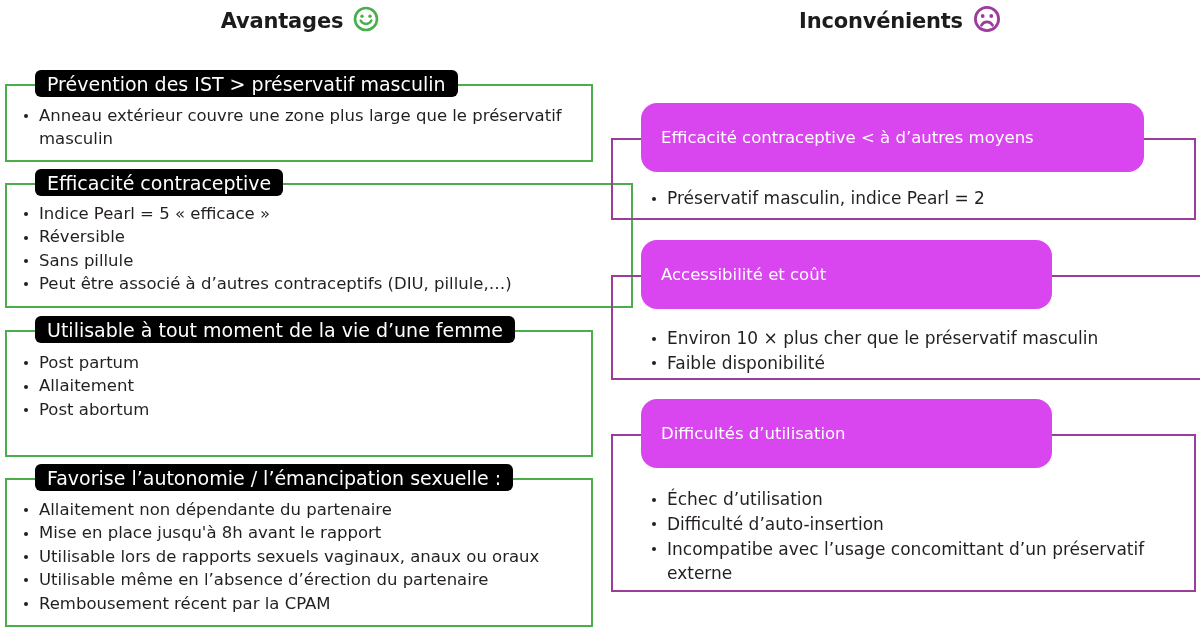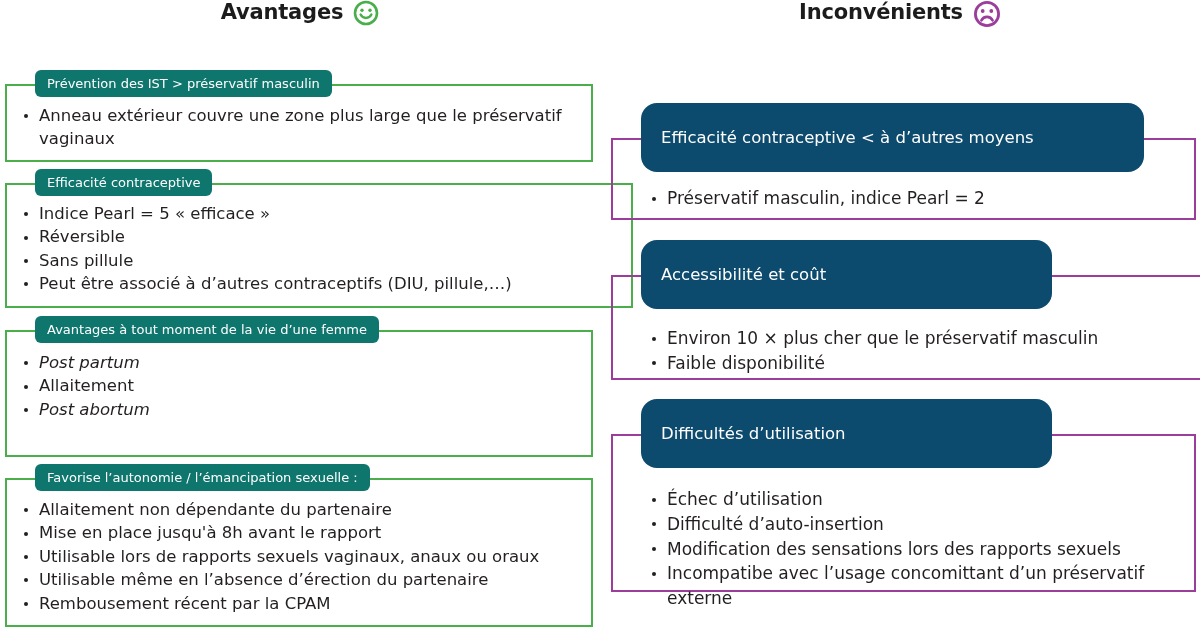--- a/index.html
+++ b/index.html
@@ -21,6 +21,7 @@
     top: 0;
     height: 42px;
     display: flex;
+    align-items: center;
     justify-content: center;
     gap: 10px;
   }

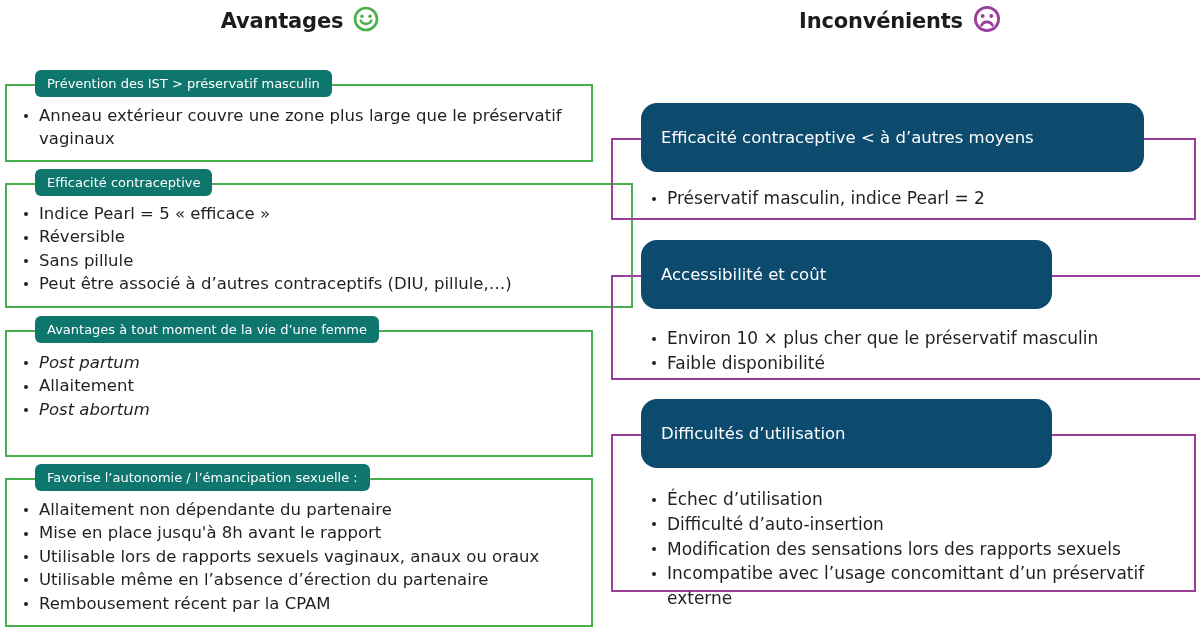--- a/index.html
+++ b/index.html
@@ -92,11 +92,11 @@
   
   .green .panel-frame { border-color: #4aae4b; }
   .green .panel-pill {
-    background: #0f766e;
+    background: #000000;
     border-radius: 6px;
     height: 27px;
     padding: 0 12px;
-    font-size: 13px;
+    font-size: 19px;
   }
   .green .panel-body {
     left: 16px;

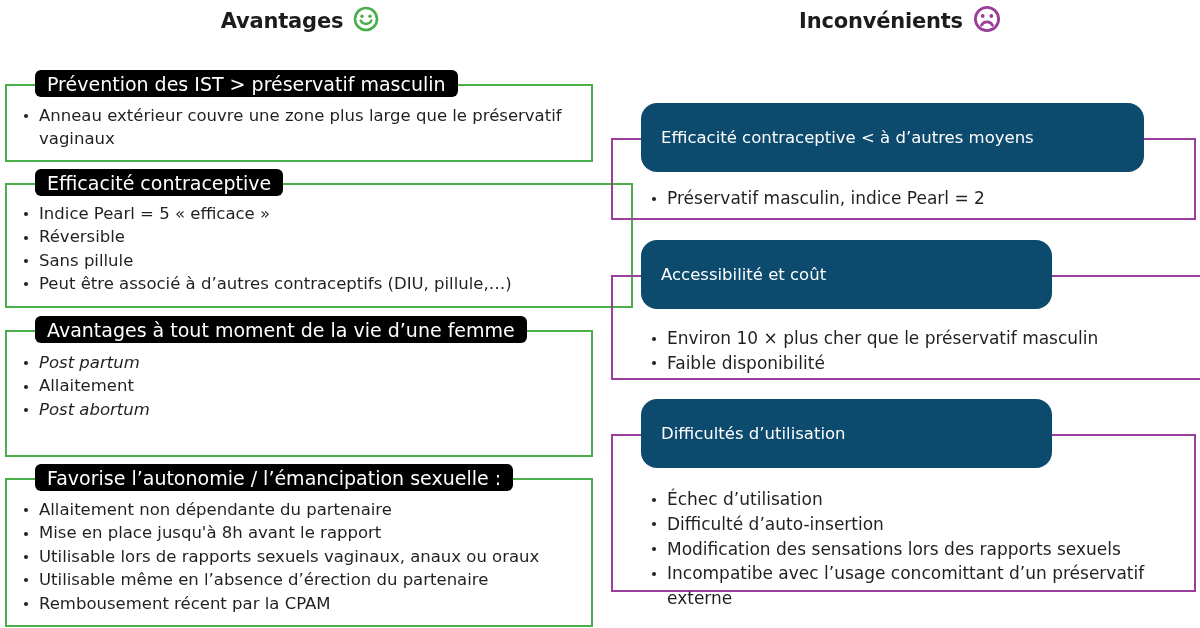--- a/index.html
+++ b/index.html
@@ -155,7 +155,7 @@
   </div>
   <div class="panel-body" style="top:34px;">
     <ul class="bullets">
-      <li>Anneau extérieur couvre une zone plus large que le préservatif vaginaux</li>
+      <li>Anneau extérieur couvre une zone plus large que le préservatif masculin</li>
     </ul>
   </div>
 </div>

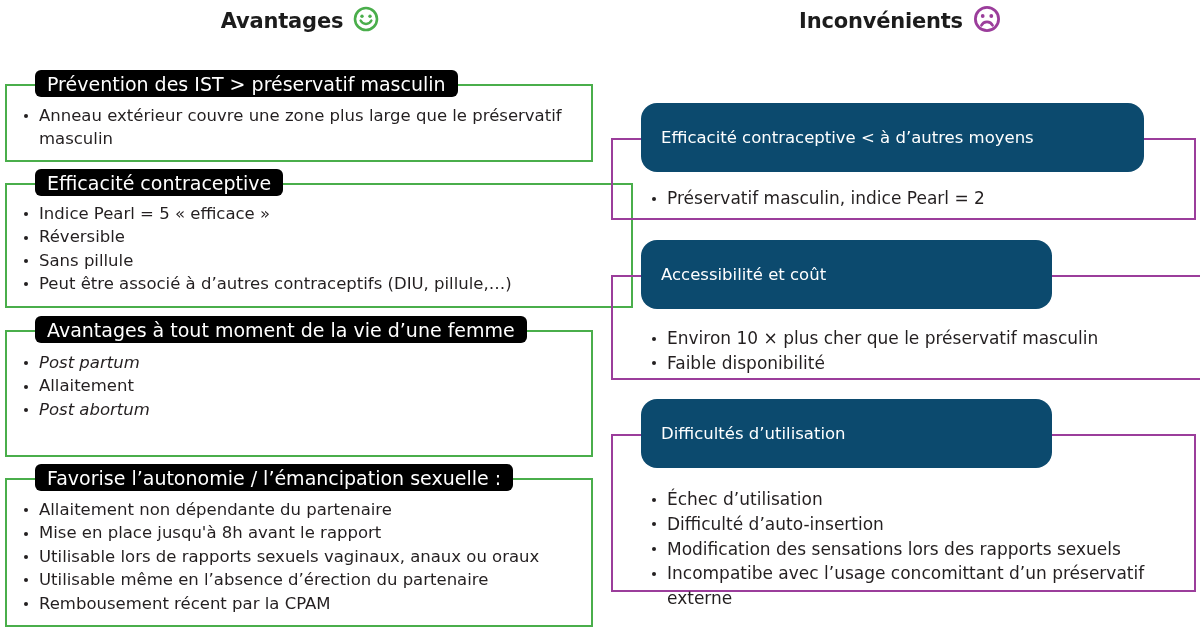--- a/index.html
+++ b/index.html
@@ -108,7 +108,7 @@
   
   .purple .panel-frame { border-color: #9b3d9b; }
   .purple .panel-pill {
-    background: #0c4a6e;
+    background: #d946ef;
     border-radius: 16px;
     height: 69px;
     padding: 0 20px;

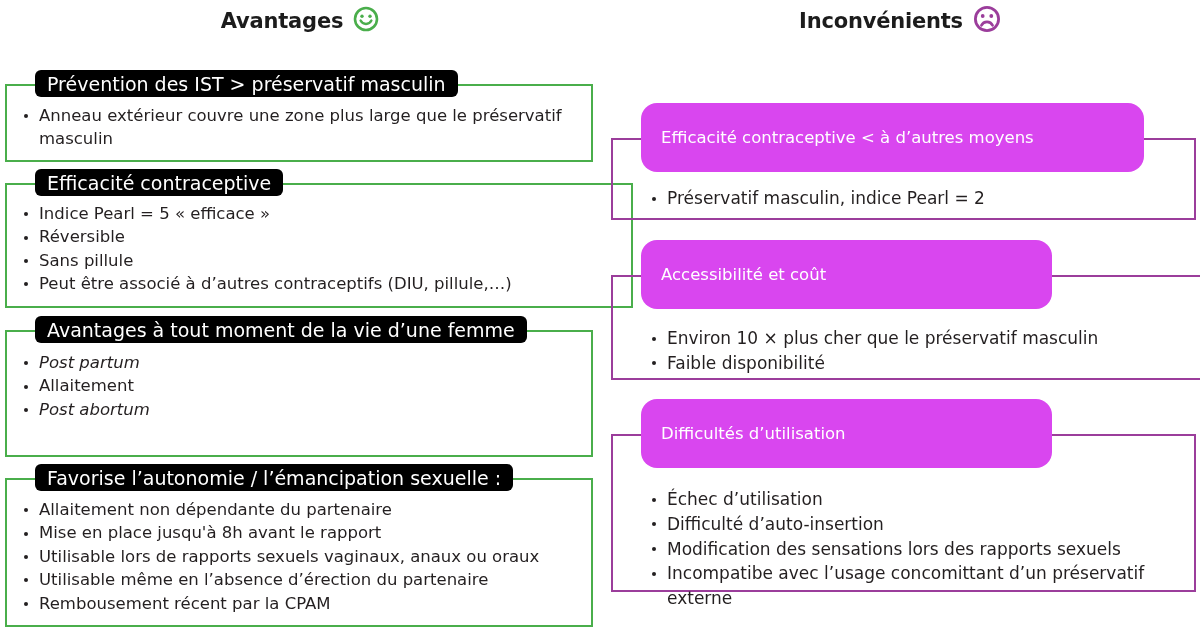--- a/index.html
+++ b/index.html
@@ -178,7 +178,7 @@
 <div class="panel green" style="left:5px; top:316px; width:588px; height:141px;">
   <div class="panel-frame" style="top:14px;"></div>
   <div class="panel-pill">
-    <span>Avantages à tout moment de la vie d’une femme</span>
+    <span>Utilisable à tout moment de la vie d’une femme</span>
   </div>
   <div class="panel-body" style="top:35px;">
     <ul class="bullets">

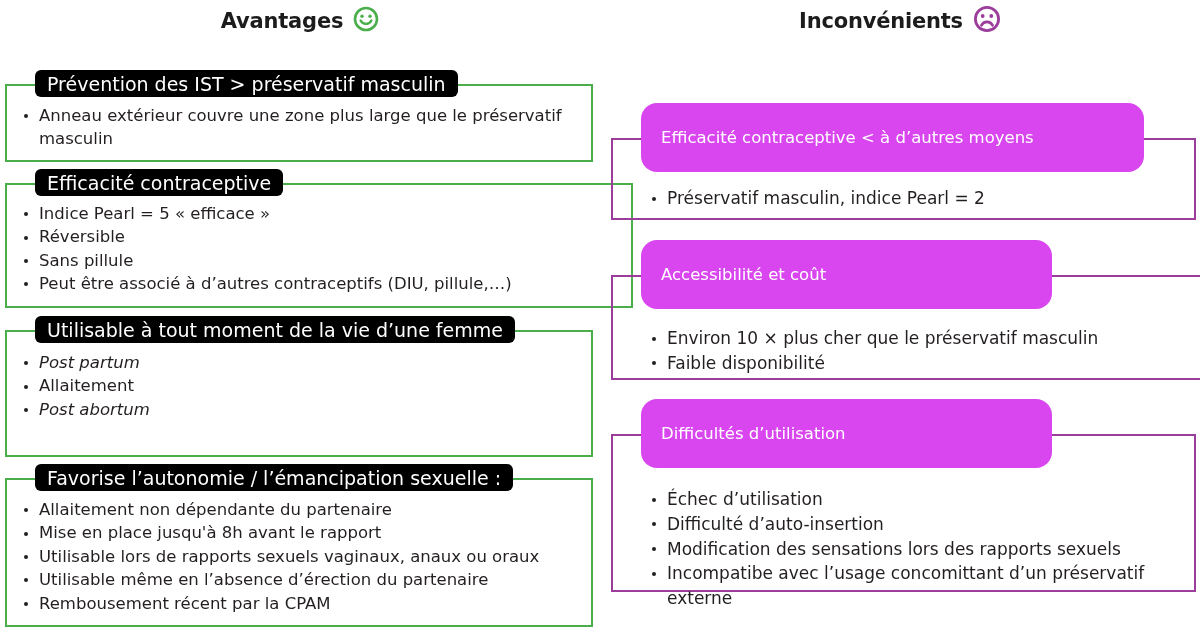--- a/index.html
+++ b/index.html
@@ -87,7 +87,7 @@
     border-radius: 50%;
     background: #231f20;
   }
-  ul.bullets li.italic { font-style: italic; }
+  ul.bullets li.italic { }
 
   
   .green .panel-frame { border-color: #4aae4b; }

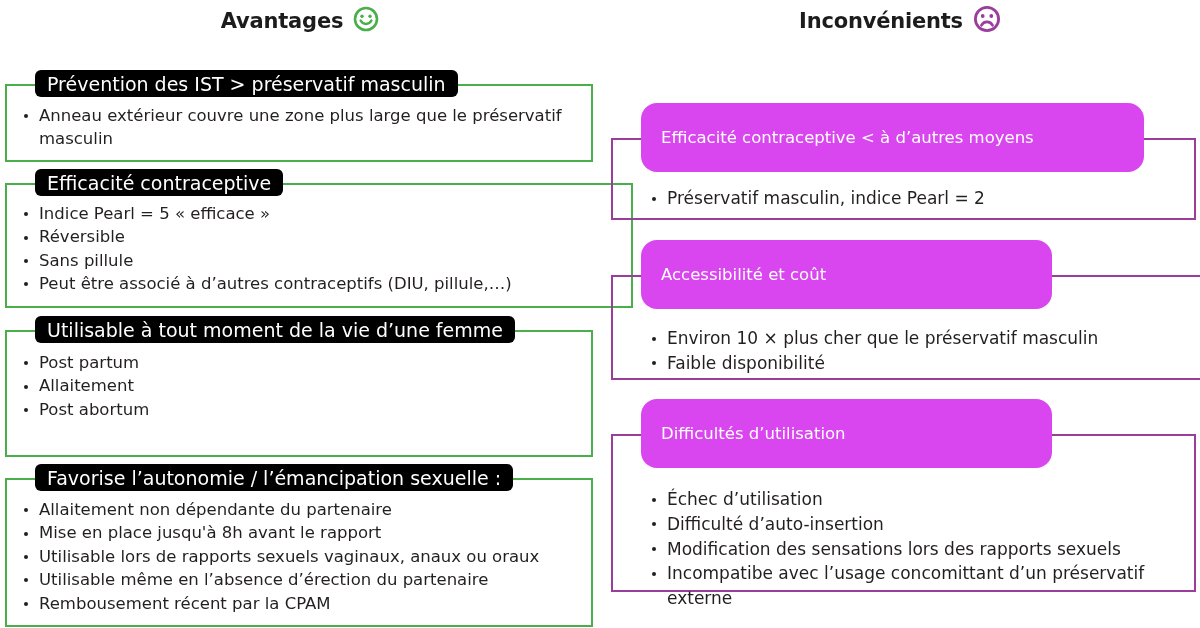--- a/index.html
+++ b/index.html
@@ -239,7 +239,6 @@
     <ul class="bullets">
       <li>Échec d’utilisation</li>
       <li>Difficulté d’auto-insertion</li>
-      <li>Modification des sensations lors des rapports sexuels</li>
       <li>Incompatibe avec l’usage concomittant d’un préservatif externe</li>
     </ul>
   </div>

